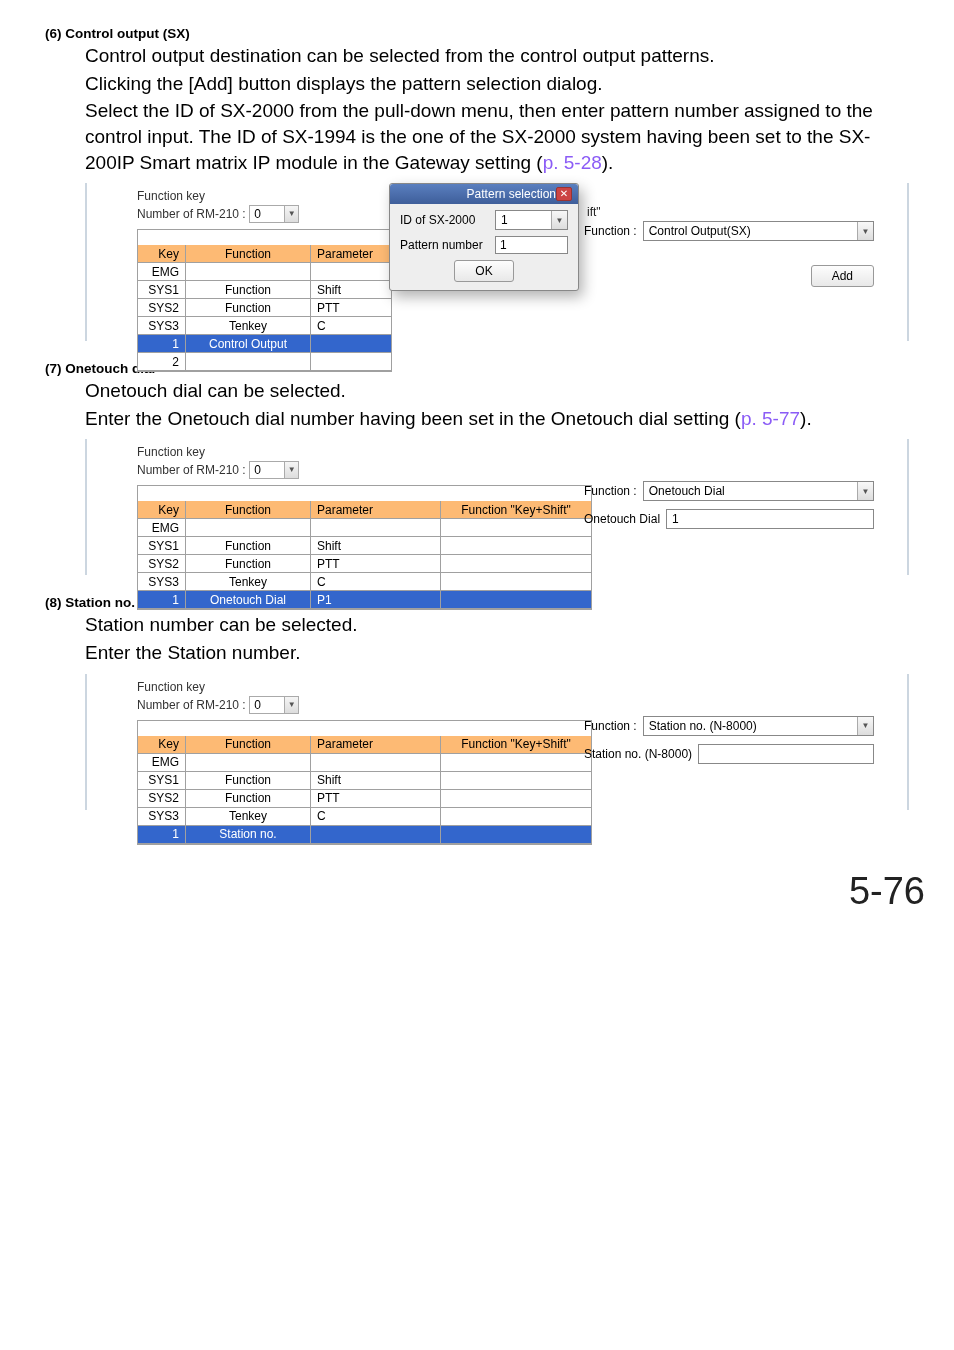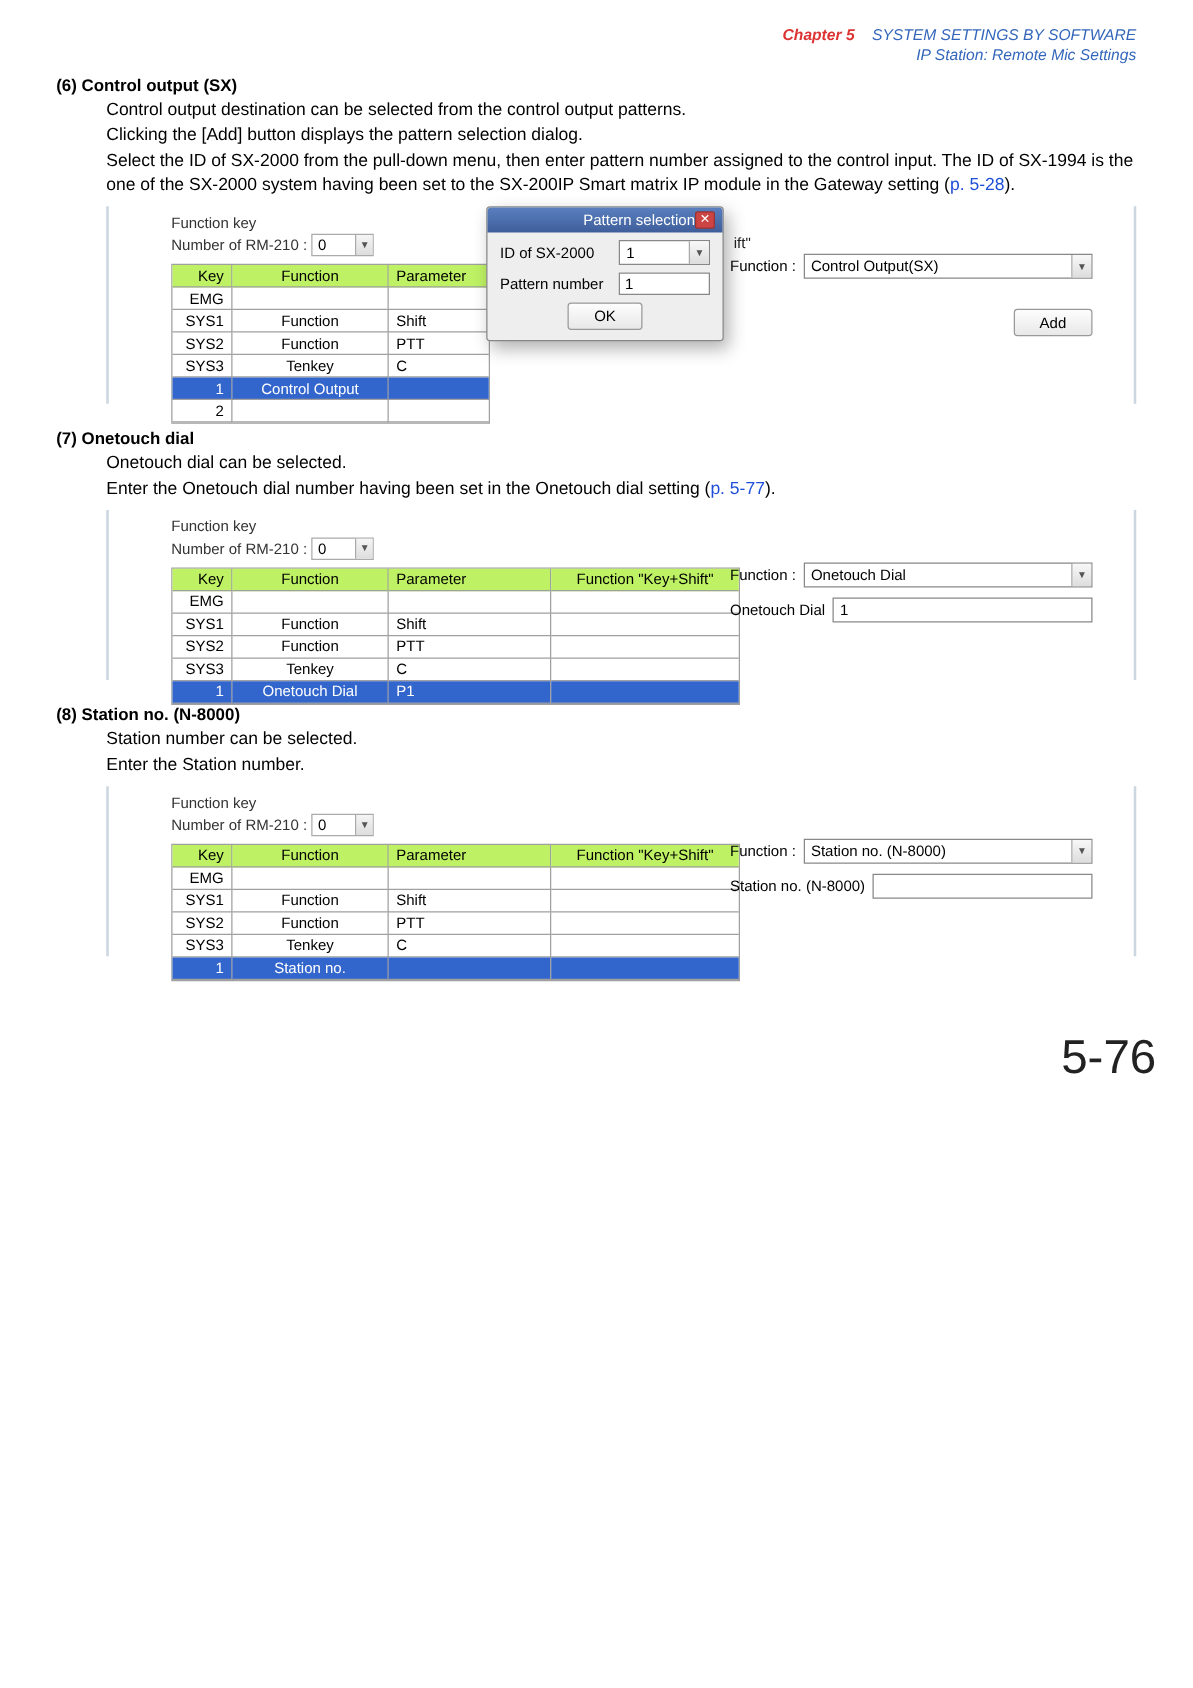--- a/index.html
+++ b/index.html
@@ -202,12 +202,6 @@
 
 <div class="page">
 
-  <div class="chapter-header">
-    <span class="red">Chapter 5</span>
-    &nbsp;&nbsp;
-    <span class="blue">SYSTEM SETTINGS BY SOFTWARE</span><br>
-    <span class="blue">IP Station: Remote Mic Settings</span>
-  </div>
 
   <div class="sec-title">(6)  Control output (SX)</div>
   <p class="body-text">Control output destination can be selected from the control output patterns.</p>

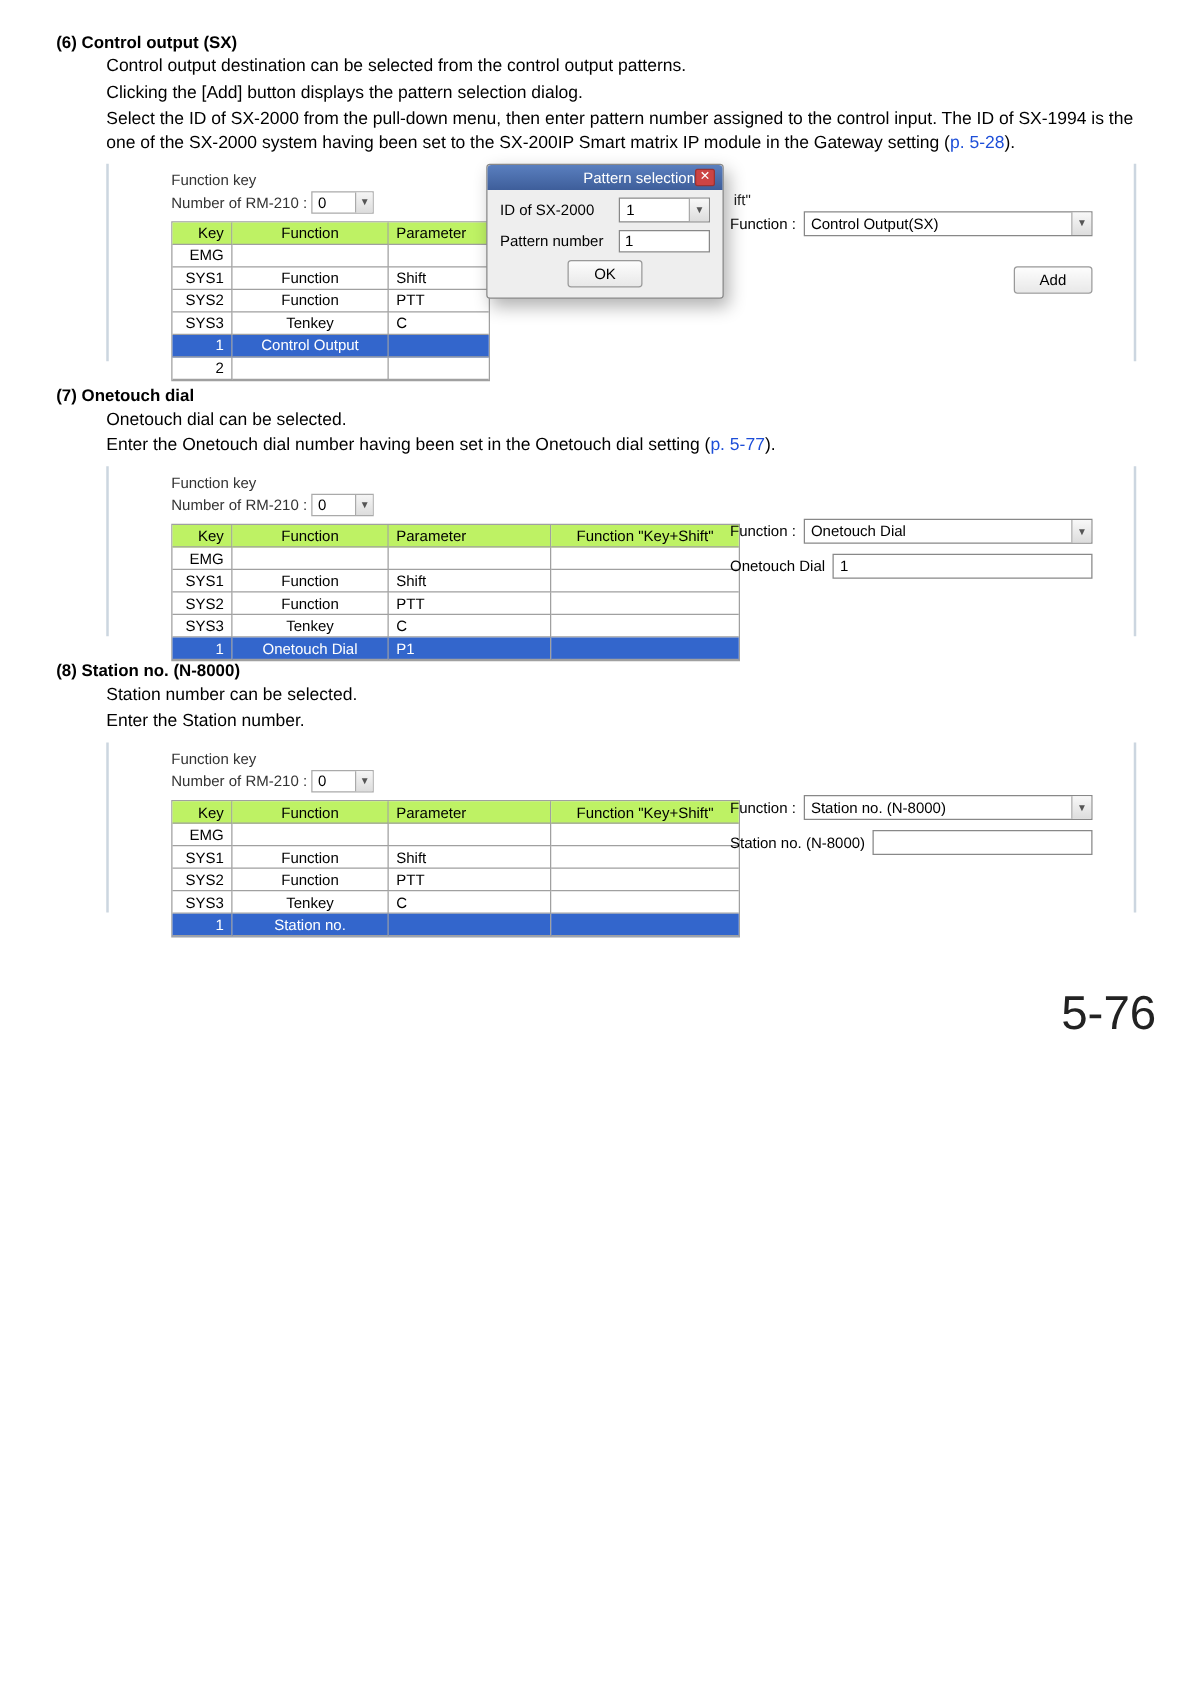--- a/index.html
+++ b/index.html
@@ -30,7 +30,7 @@
     margin: 6px 0 2px 0;
   }
   .body-text {
-    font-size: 14px;
+    font-size: 19px;
     line-height: 1.35;
     margin: 0 0 2px 40px;
   }

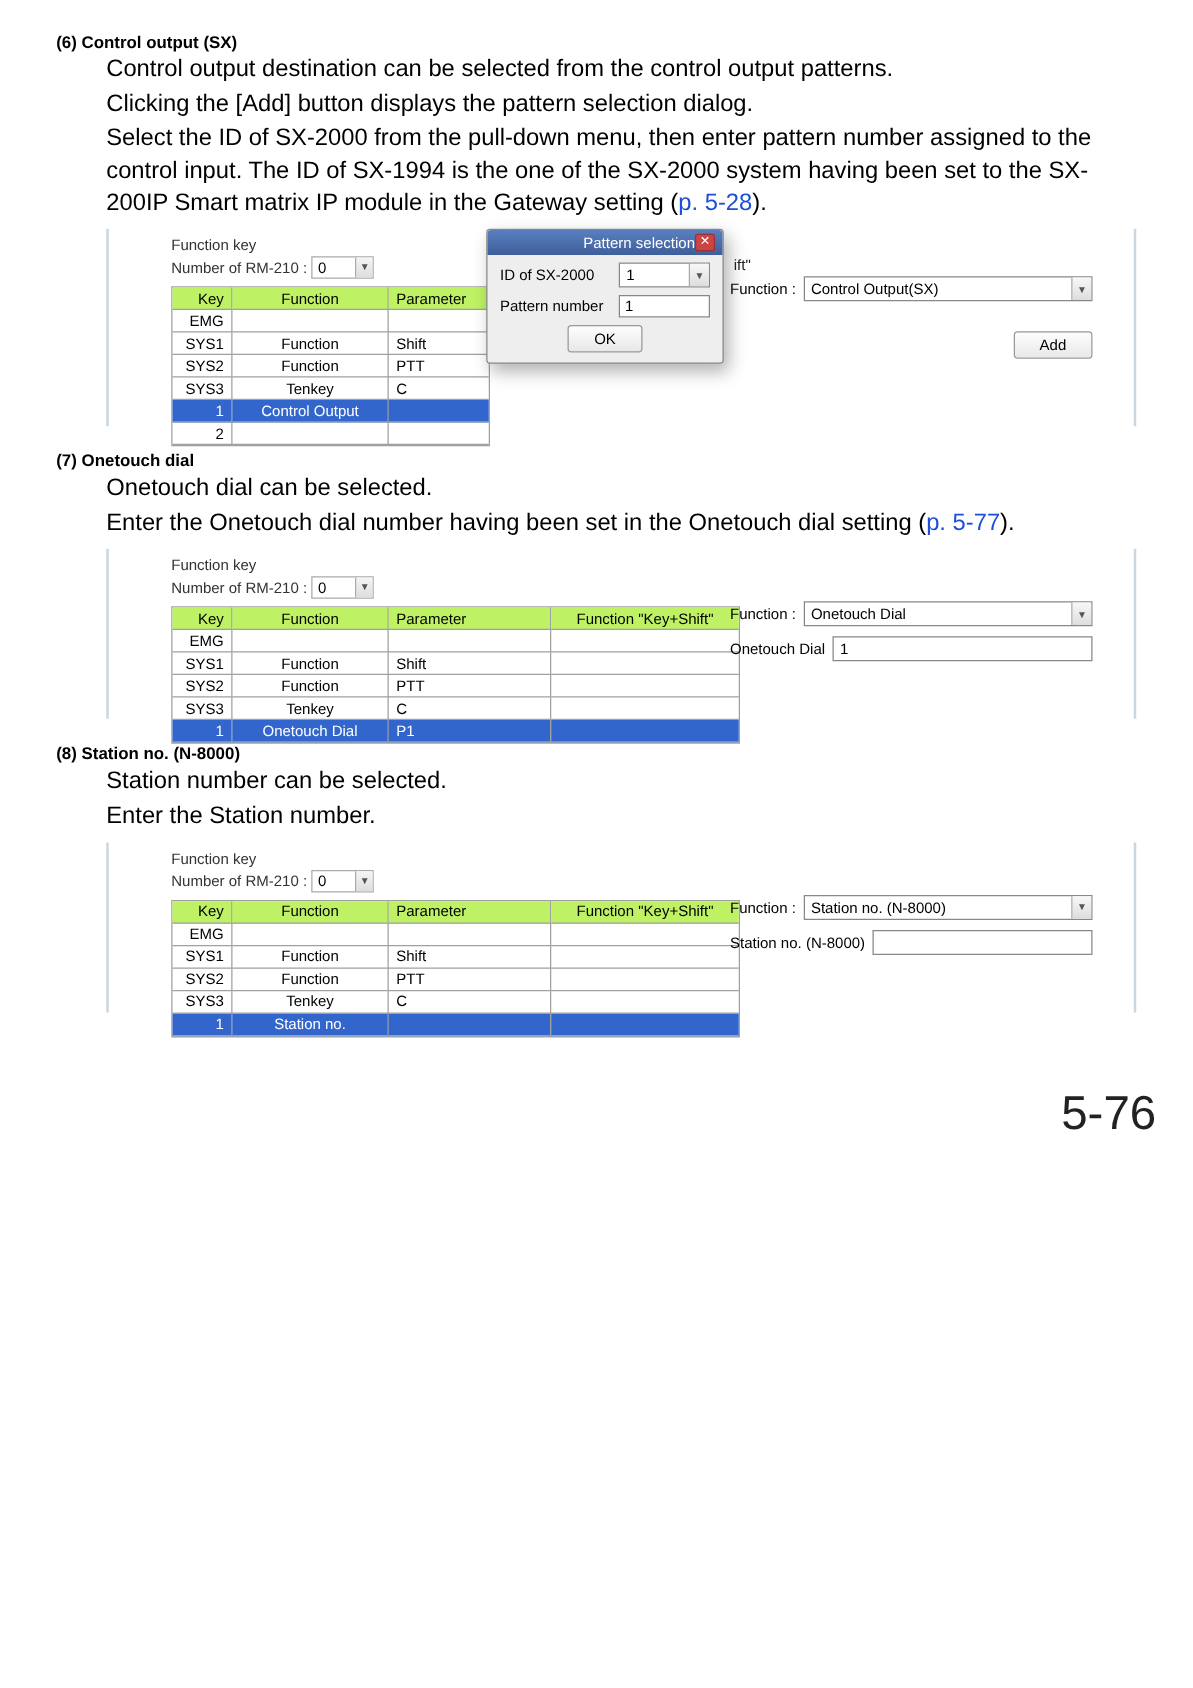--- a/index.html
+++ b/index.html
@@ -34,7 +34,7 @@
     line-height: 1.35;
     margin: 0 0 2px 40px;
   }
-  .body-text .link { color: #1d4ed8; }
+  .body-text .link { color: #8b5cf6; }
   .fig-wrap {
     margin: 8px 0 20px 40px;
     border-left: 2px solid #ccd6e0;

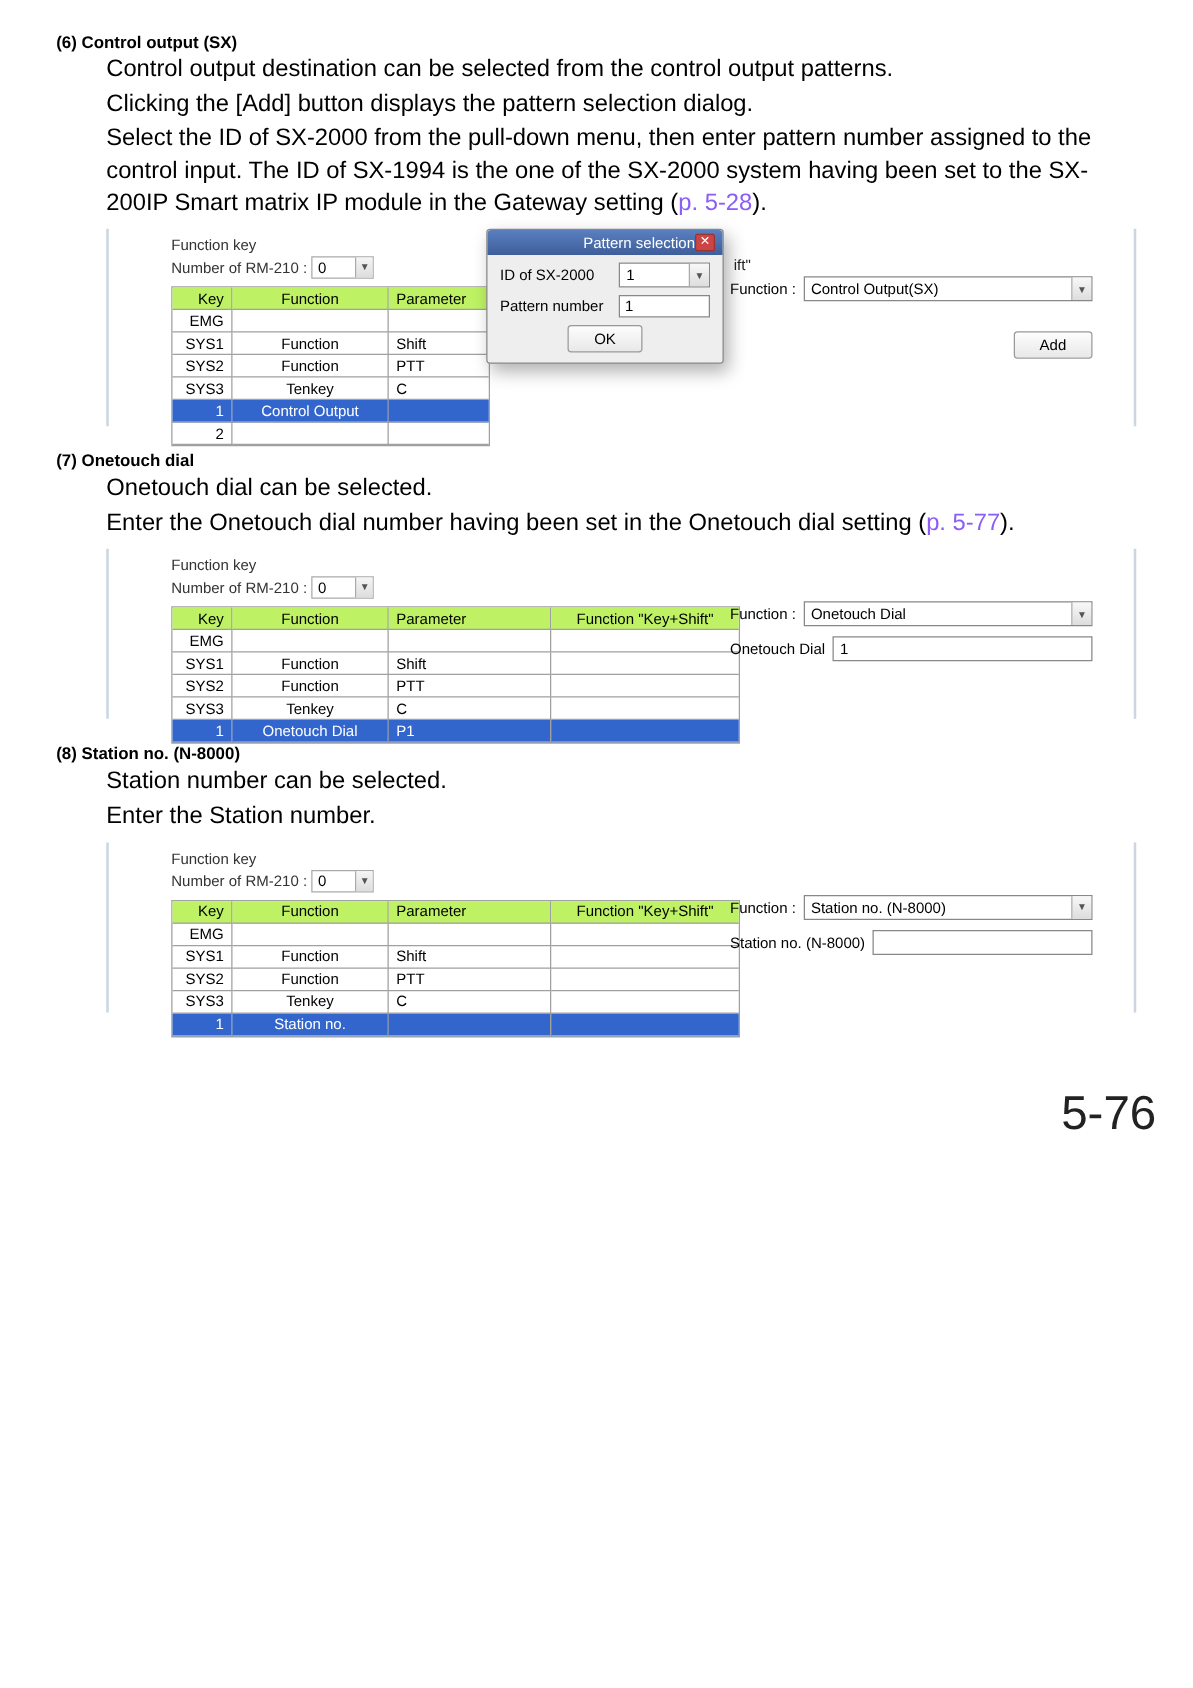--- a/index.html
+++ b/index.html
@@ -88,7 +88,7 @@
     align-items: center;
   }
   .grid .cell:last-child { border-right: none; }
-  .grid .head .cell { background: #bef264; }
+  .grid .head .cell { background: #fdba74; margin-top: 15px; }
   .grid .row.sel .cell { background: #3366cc; color: #fff; }
   .c-key  { width: 48px; justify-content: flex-end; padding-right:4px;}
   .c-func { width: 125px; justify-content: center;}

